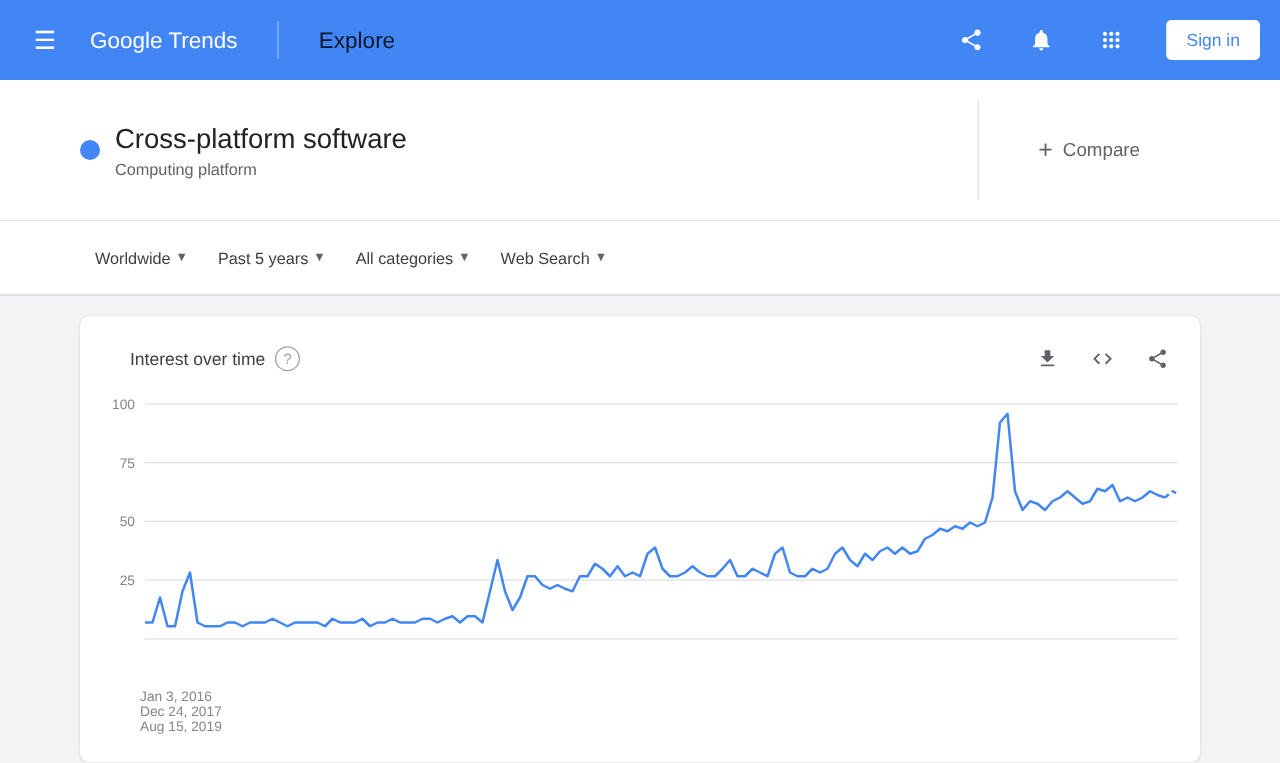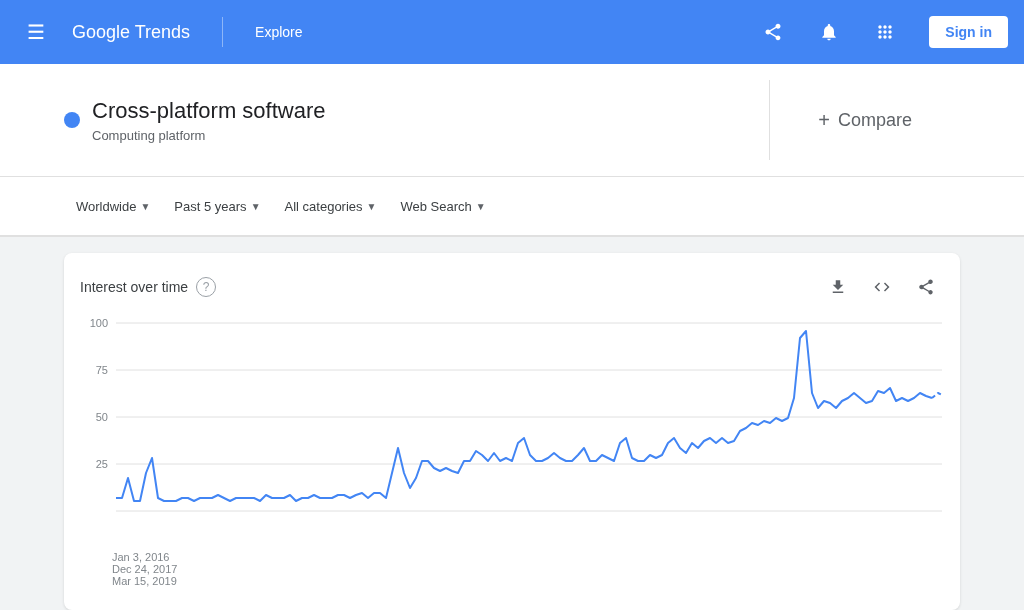--- a/index.html
+++ b/index.html
@@ -33,8 +33,8 @@
       margin: 0 16px;
     }
     #explore-label {
-      color: #ffffff;
-      font-size: 14px;
+      color: #0f172a;
+      font-size: 18px;
       font-weight: 400;
     }
     .header-spacer { flex: 1; }

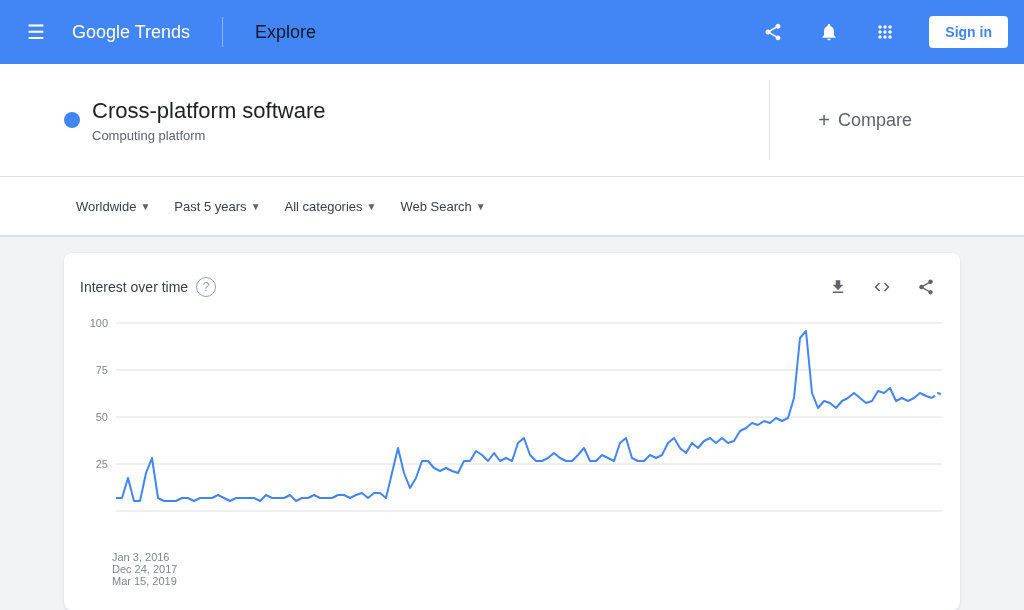--- a/index.html
+++ b/index.html
@@ -59,7 +59,7 @@
       border-radius: 4px;
       padding: 8px 16px;
       font-size: 14px;
-      font-weight: 700;
+      font-weight: 400;
       cursor: pointer;
       margin-left: 8px;
     }

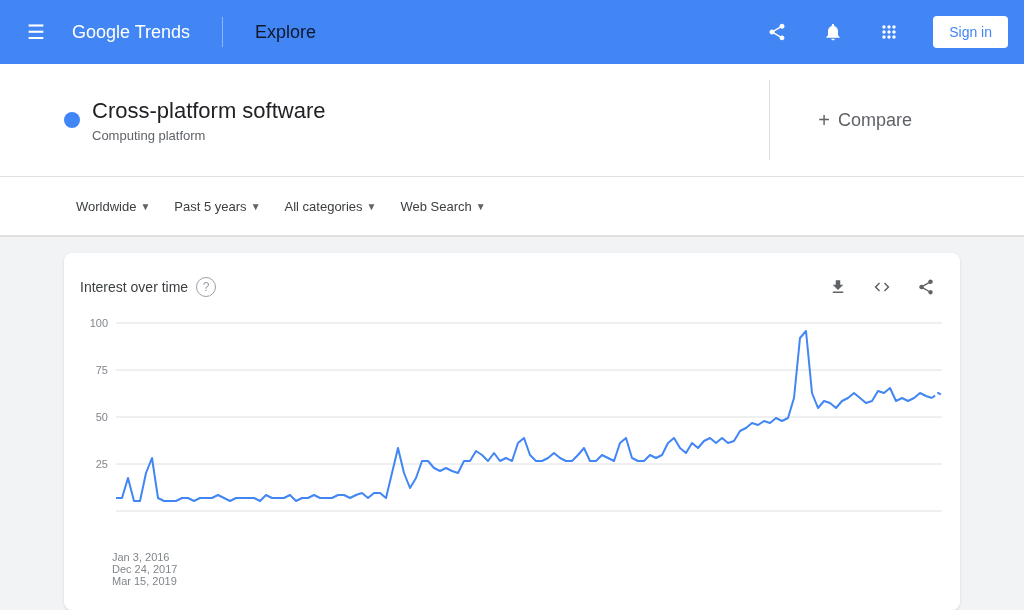--- a/index.html
+++ b/index.html
@@ -116,7 +116,7 @@
       color: #5f6368;
     }
     #compare-label {
-      font-size: 18px;
+      font-size: 15px;
       color: #5f6368;
     }
 

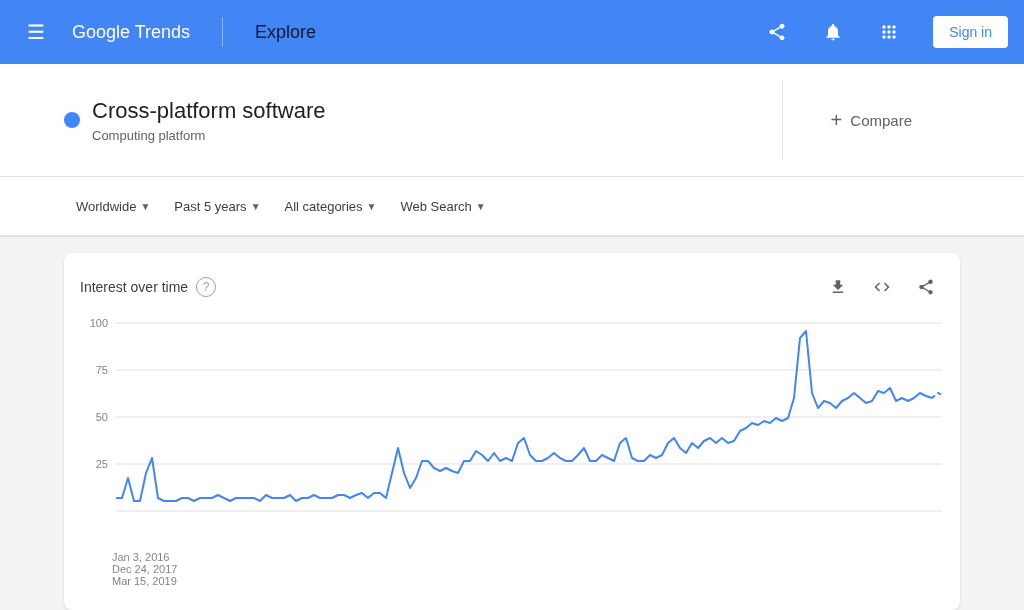--- a/index.html
+++ b/index.html
@@ -177,6 +177,7 @@
       font-size: 14px;
       color: #3c4043;
       font-weight: 500;
+      margin-left: 24px;
     }
     #help-icon {
       width: 20px;

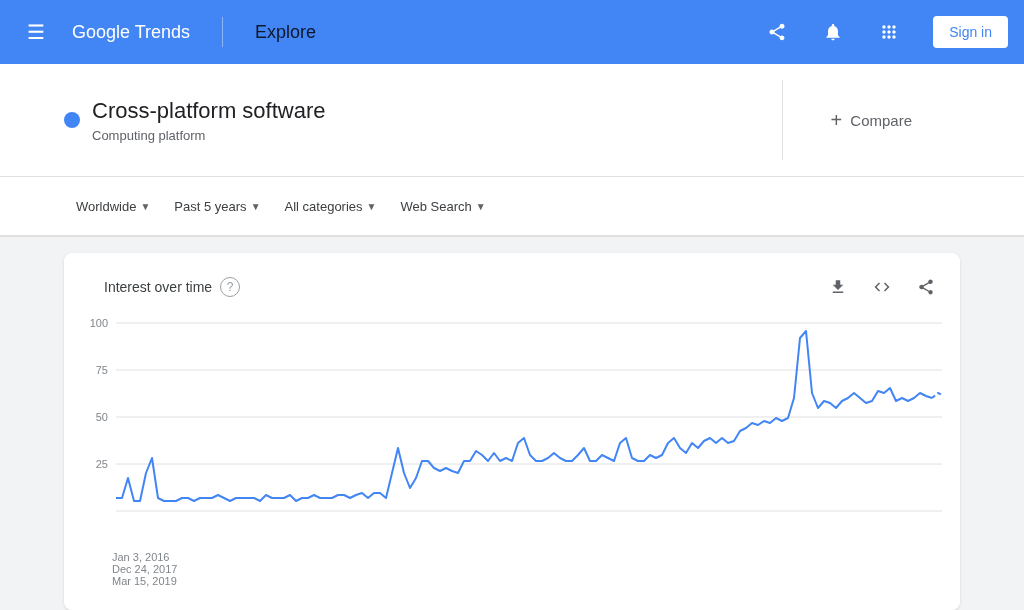--- a/index.html
+++ b/index.html
@@ -484,7 +484,7 @@
     <div id="x-axis-labels">
       <span class="x-label">Jan 3, 2016</span>
       <span class="x-label">Dec 24, 2017</span>
-      <span class="x-label">Mar 15, 2019</span>
+      <span class="x-label">Aug 15, 2019</span>
     </div>
   </div>
 </div>

